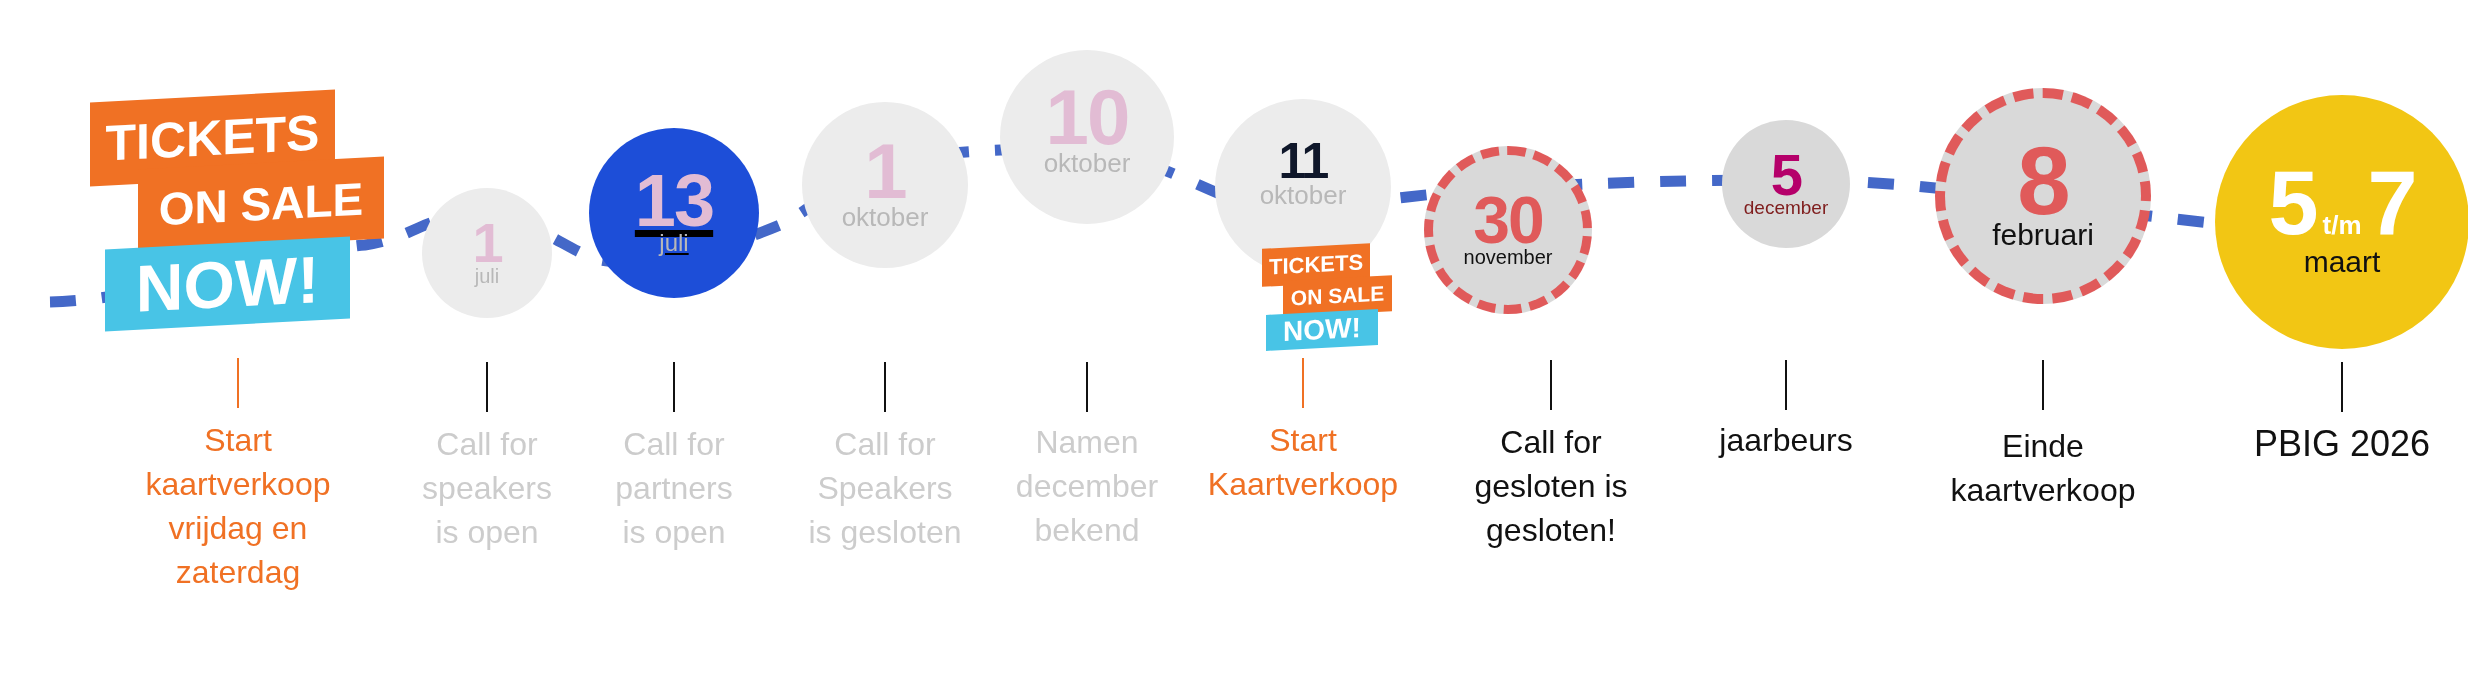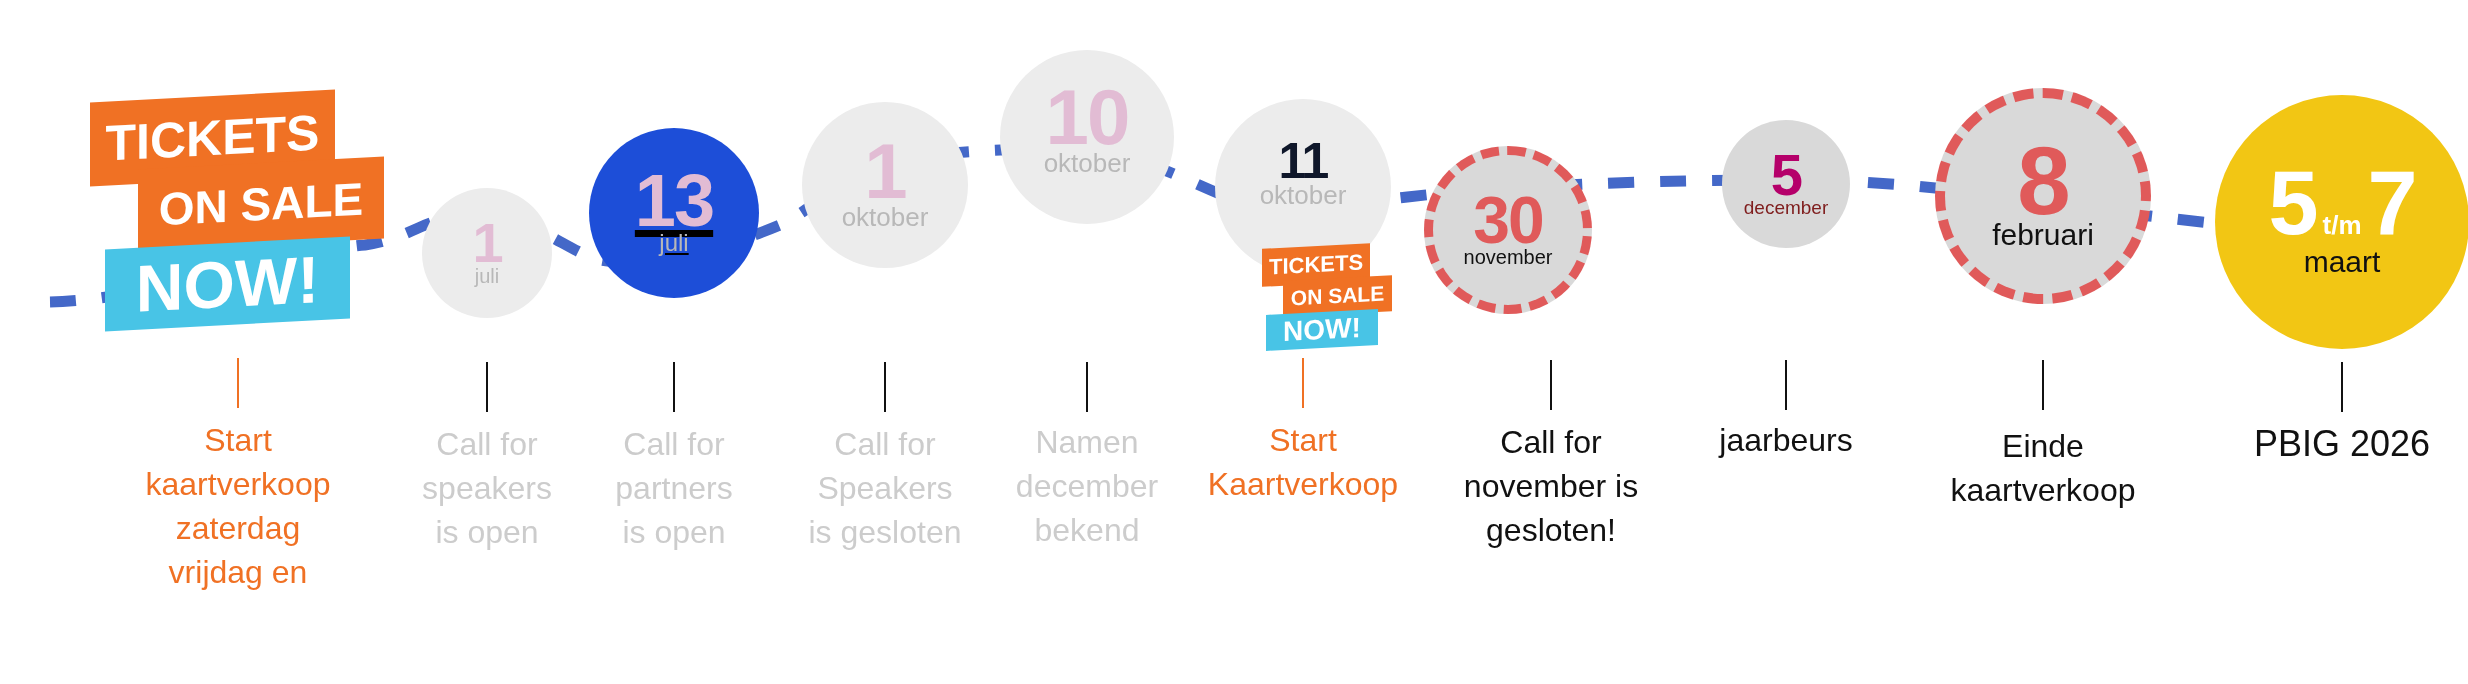--- a/index.html
+++ b/index.html
@@ -120,7 +120,7 @@
 </div>
 <div class="label" style="left:1551px;top:420px;font-size:32px;line-height:44px;color:#111;">
   <div>Call for</div>
-  <div>november is</div>
+  <div>gesloten is</div>
   <div>gesloten!</div>
 </div>
 <div class="label" style="left:1786px;top:418px;font-size:32px;line-height:44px;color:#111;">

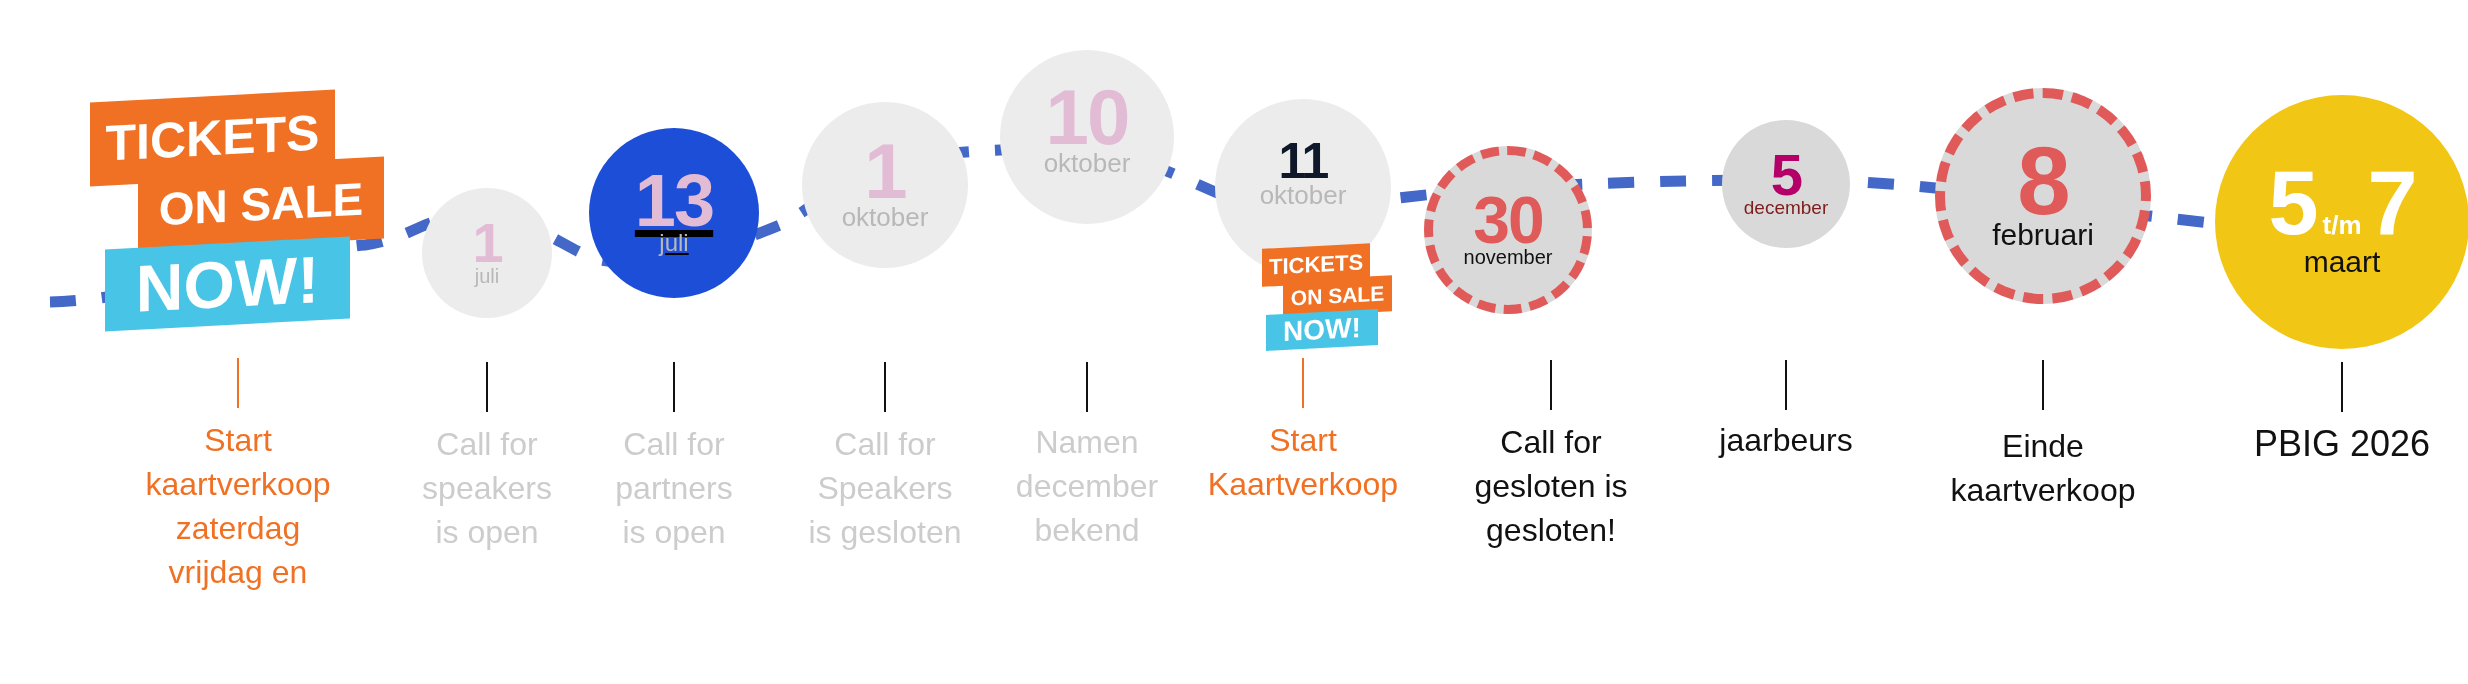--- a/index.html
+++ b/index.html
@@ -91,8 +91,8 @@
 <div class="label" style="left:238px;top:418px;font-size:32px;line-height:44px;color:#f07124;">
   <div>Start</div>
   <div>kaartverkoop</div>
+  <div>vrijdag en</div>
   <div>zaterdag</div>
-  <div>vrijdag en</div>
 </div>
 <div class="label" style="left:487px;top:422px;font-size:32px;line-height:44px;color:#cccccc;">
   <div>Call for</div>

